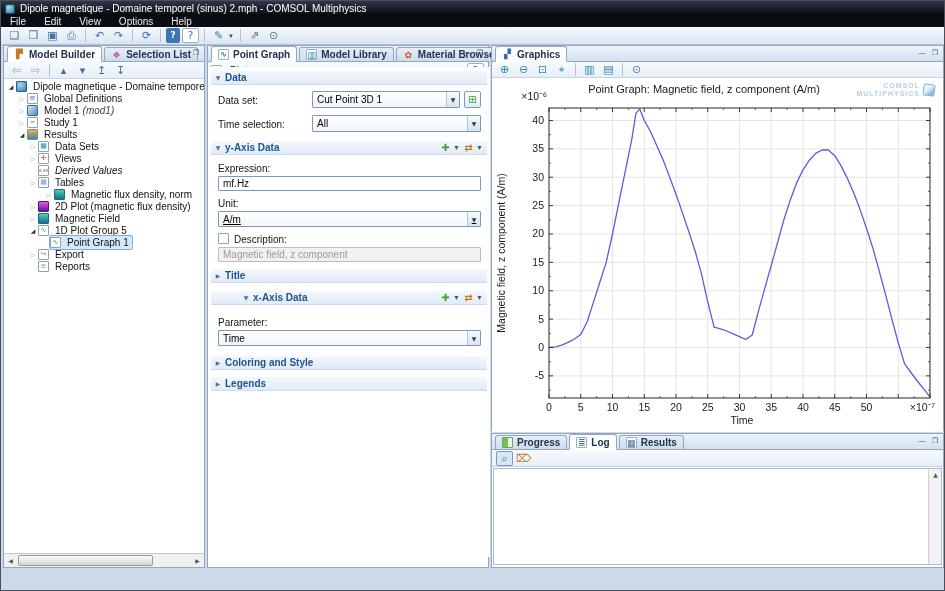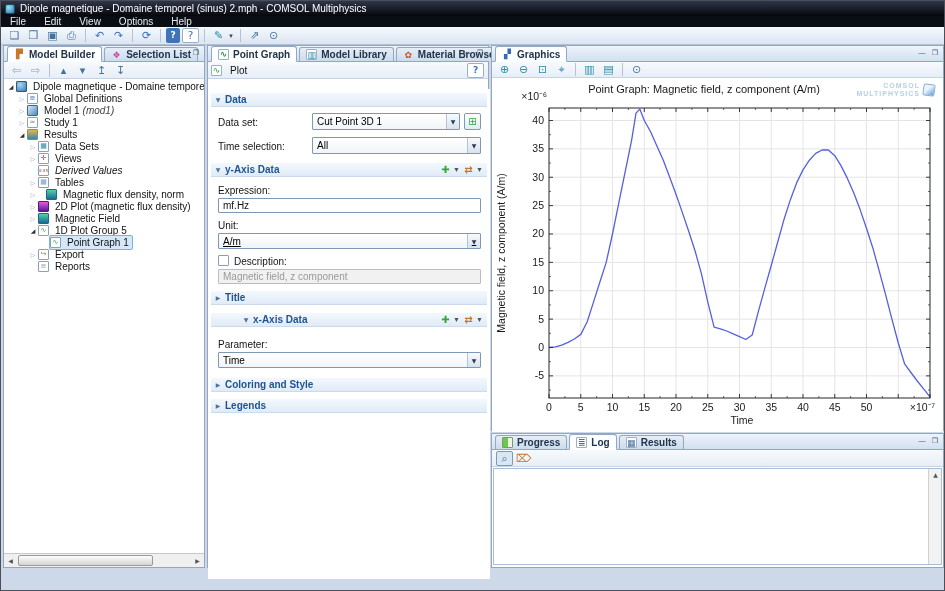--- a/index.html
+++ b/index.html
@@ -315,7 +315,7 @@
       <span class="tbtn" style="margin-left:auto;margin-right:4px;border:1px solid #9ab0c4;color:#3f74b8;font-weight:700;font-size:9px;background:#fff;">?</span>
     </div>
 
-    <div class="abs" id="set-content" style="left:0;top:43px;width:282px;height:490px;background:#fff;">
+    <div class="abs" id="set-content" style="left:0;top:21px;width:282px;height:490px;background:#fff;">
 
       <div class="sechead" style="top:3px;">
         <span class="tri">▼</span>

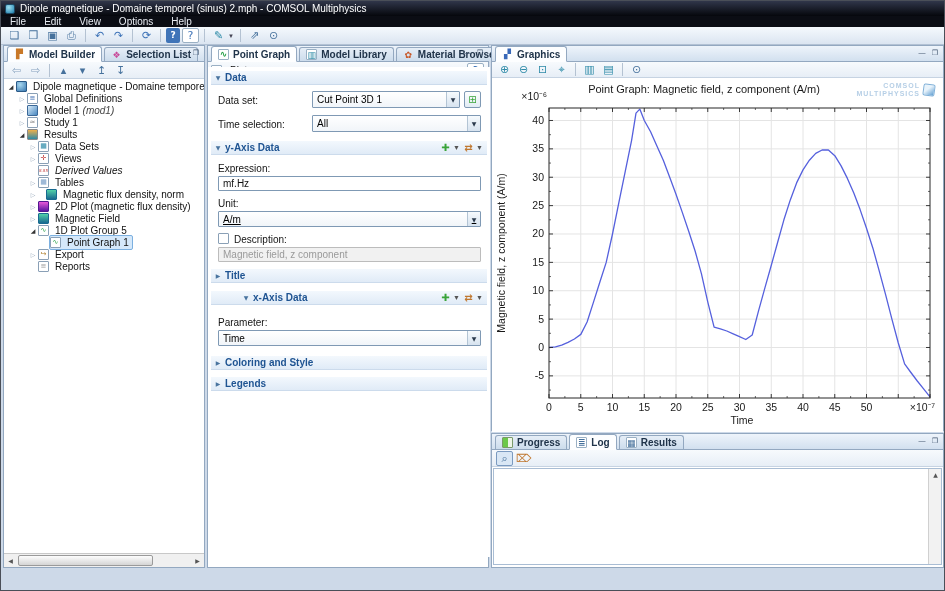--- a/index.html
+++ b/index.html
@@ -233,7 +233,7 @@
             <span class="tlabel">Tables</span>
           </span>
         </div>
-        <div class="trow" style="padding-left: 24px; gap: 8px;">
+        <div class="trow" style="padding-left: 40px;">
           <span class="tarrow" style="color: rgb(152, 170, 187);">▷</span>
           <span class="" style="display: inline-flex; align-items: center;">
             <span class="tree-ico" style="background: linear-gradient(rgb(82, 208, 168), rgb(24, 106, 144)); border: 1px solid rgb(24, 106, 144);"></span>

